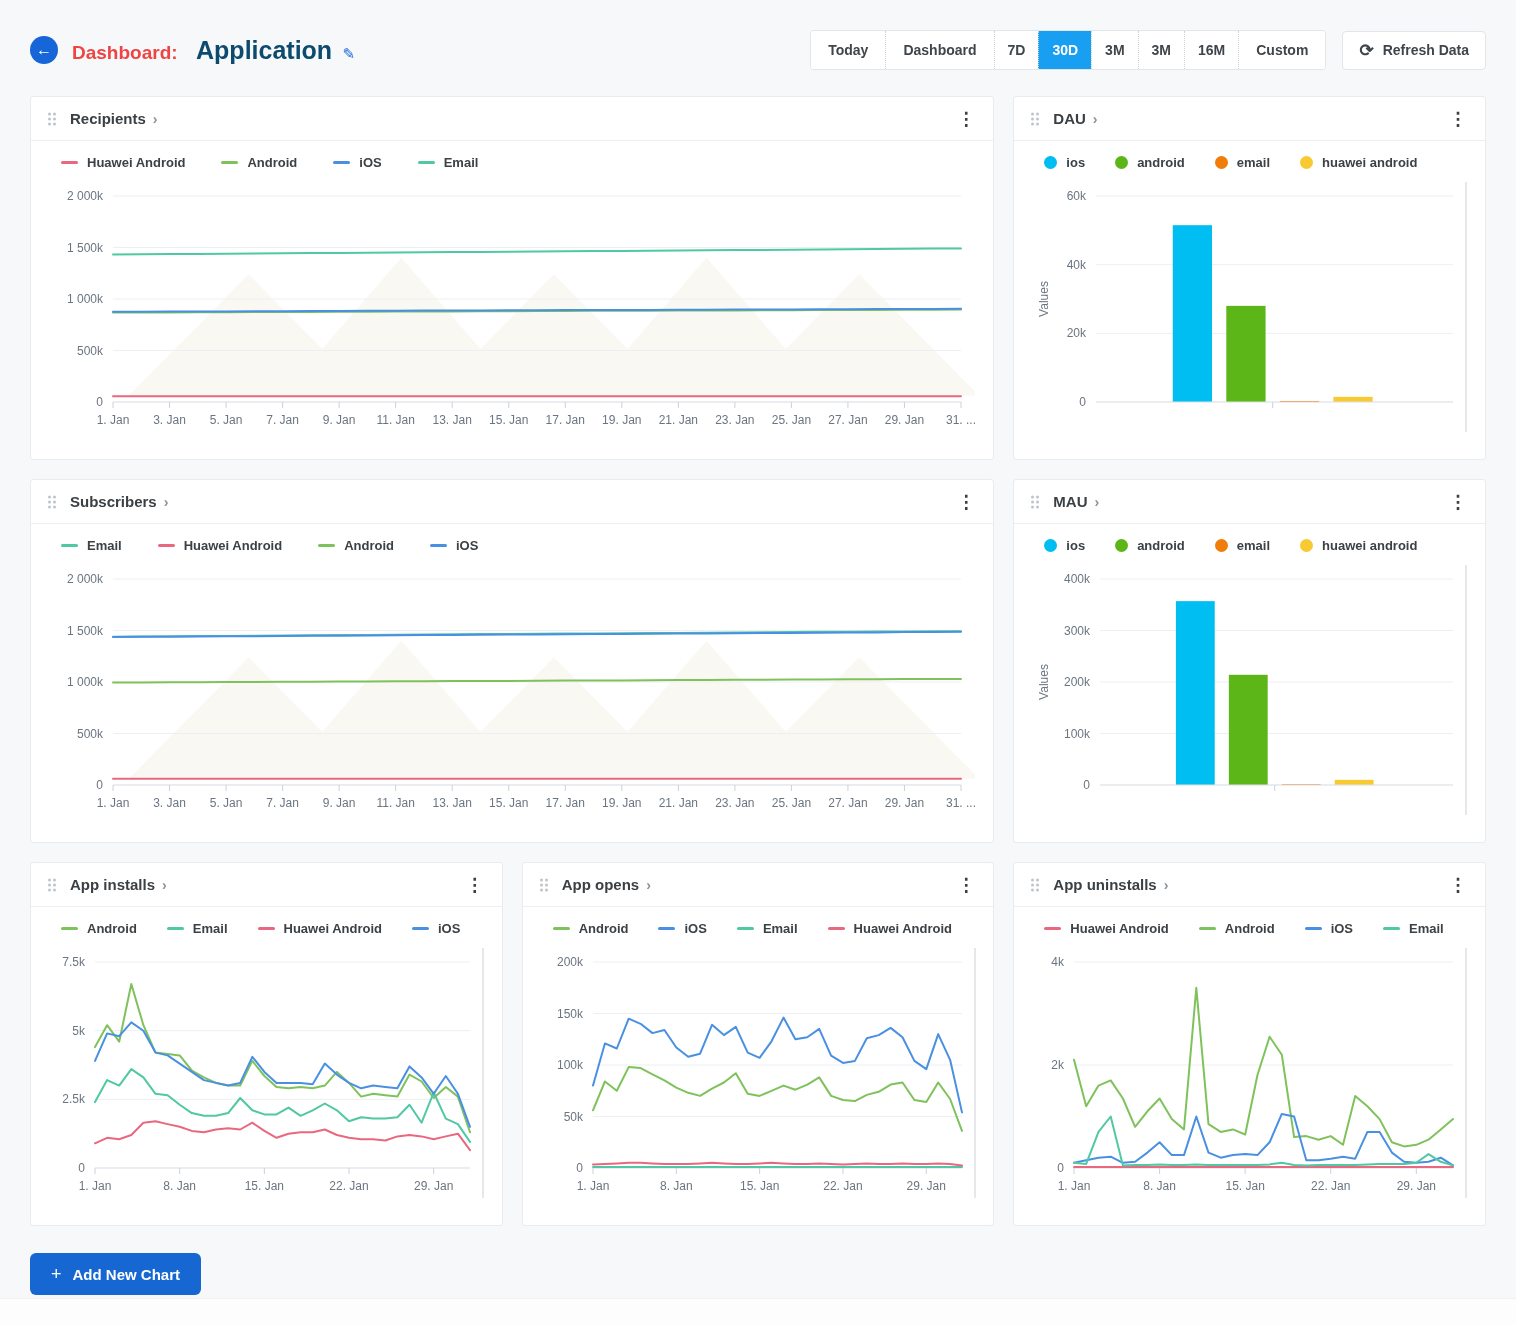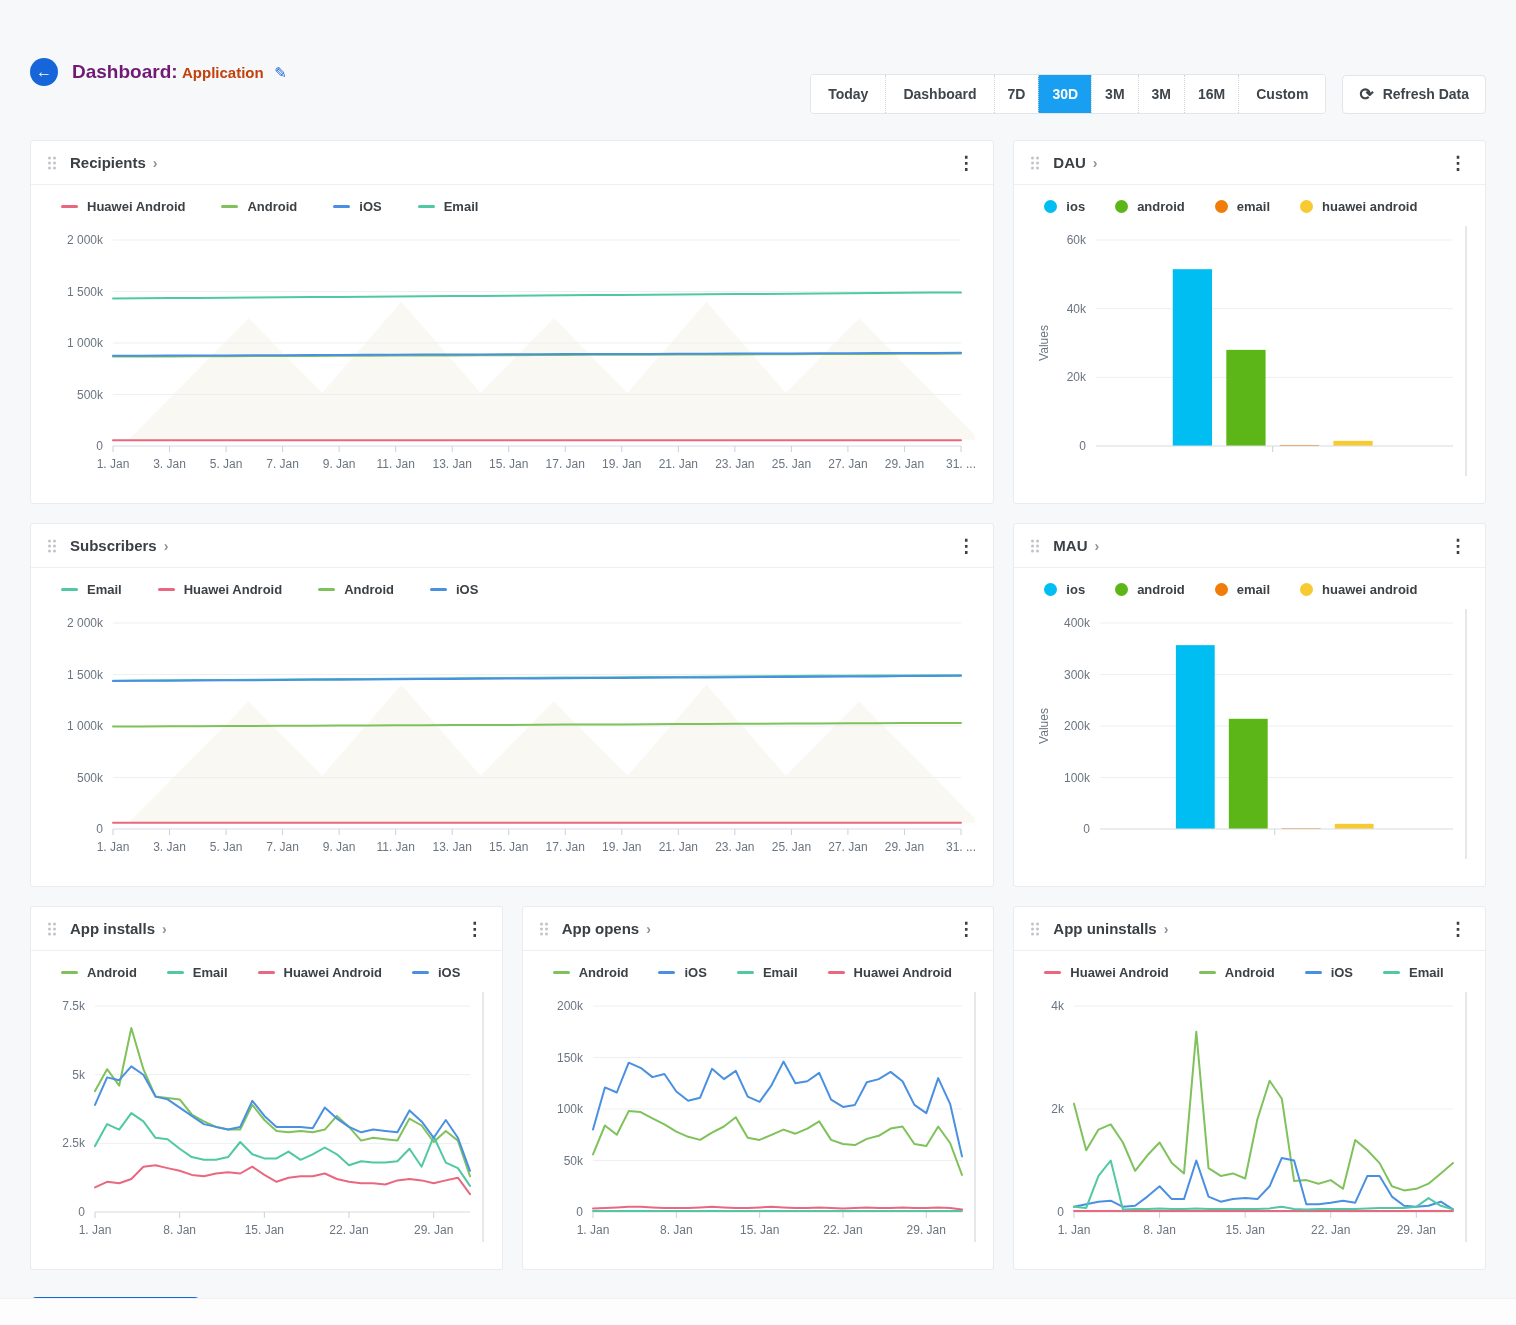--- a/index.html
+++ b/index.html
@@ -11,7 +11,7 @@
   .topbar-left { display:flex; align-items:center; gap:14px; }
   .back-btn { width:28px; height:28px; border-radius:50%; background:#1766d9; color:#fff;
               display:flex; align-items:center; justify-content:center; font-size:16px; cursor:pointer; }
-  .page-title { font-size:19px; font-weight:700; color:#701a75;margin-top:18px; }
+  .page-title { font-size:19px; font-weight:700; color:#ef4444;margin-top:18px; }
   .dash-name { font-size:15px; font-weight:700; color:#c2410c; margin-left:0; cursor:pointer; }
   .edit-ic { color:#1766d9; font-size:15px; margin-left:6px; cursor:pointer; }
   .topbar-right { display:flex; align-items:center; gap:16px;margin-top:44px; }

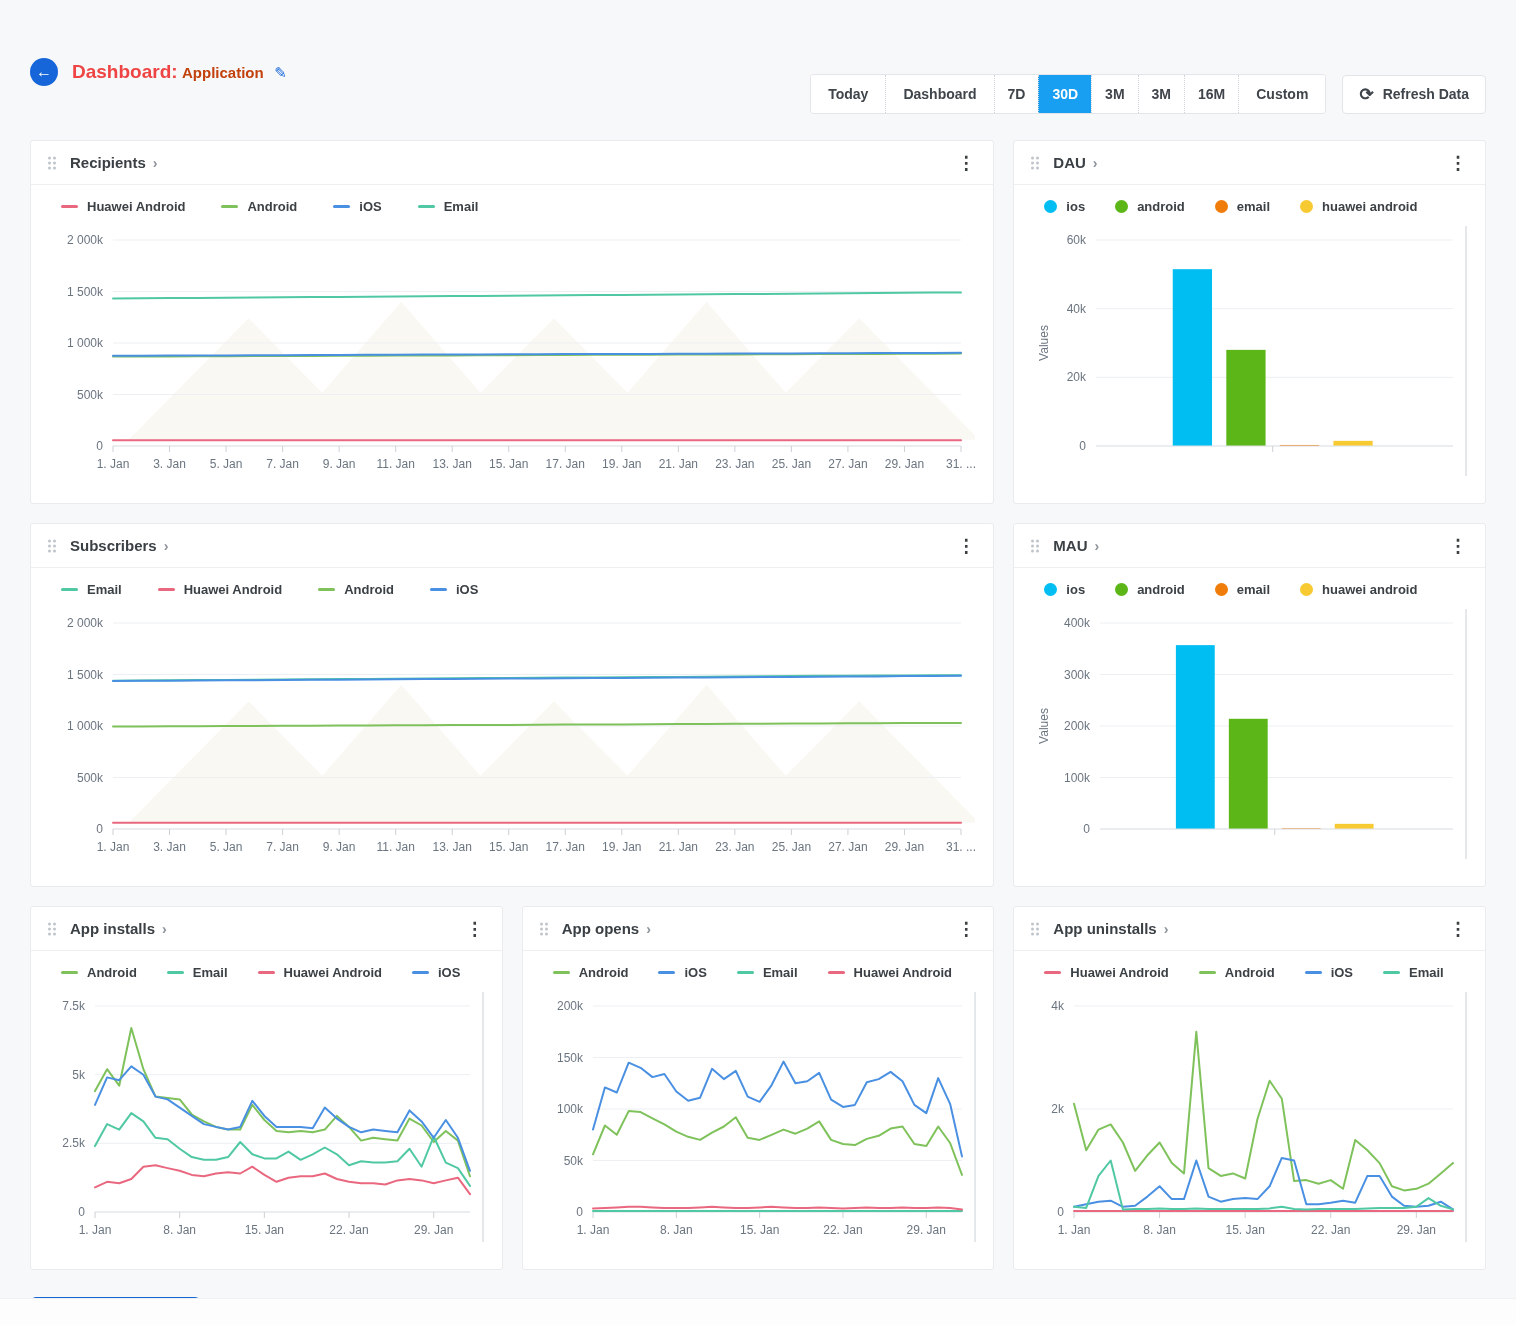--- a/index.html
+++ b/index.html
@@ -12,7 +12,7 @@
   .back-btn { width:28px; height:28px; border-radius:50%; background:#1766d9; color:#fff;
               display:flex; align-items:center; justify-content:center; font-size:16px; cursor:pointer; }
   .page-title { font-size:19px; font-weight:700; color:#ef4444;margin-top:18px; }
-  .dash-name { font-size:15px; font-weight:700; color:#c2410c; margin-left:0; cursor:pointer; }
+  .dash-name { font-size:25px; font-weight:700; color:#0c4a6e; margin-left:14px; cursor:pointer; }
   .edit-ic { color:#1766d9; font-size:15px; margin-left:6px; cursor:pointer; }
   .topbar-right { display:flex; align-items:center; gap:16px;margin-top:44px; }
   .range-group { display:flex; background:#fff; border:1px solid #e2e5e9; border-radius:4px; overflow:hidden; }

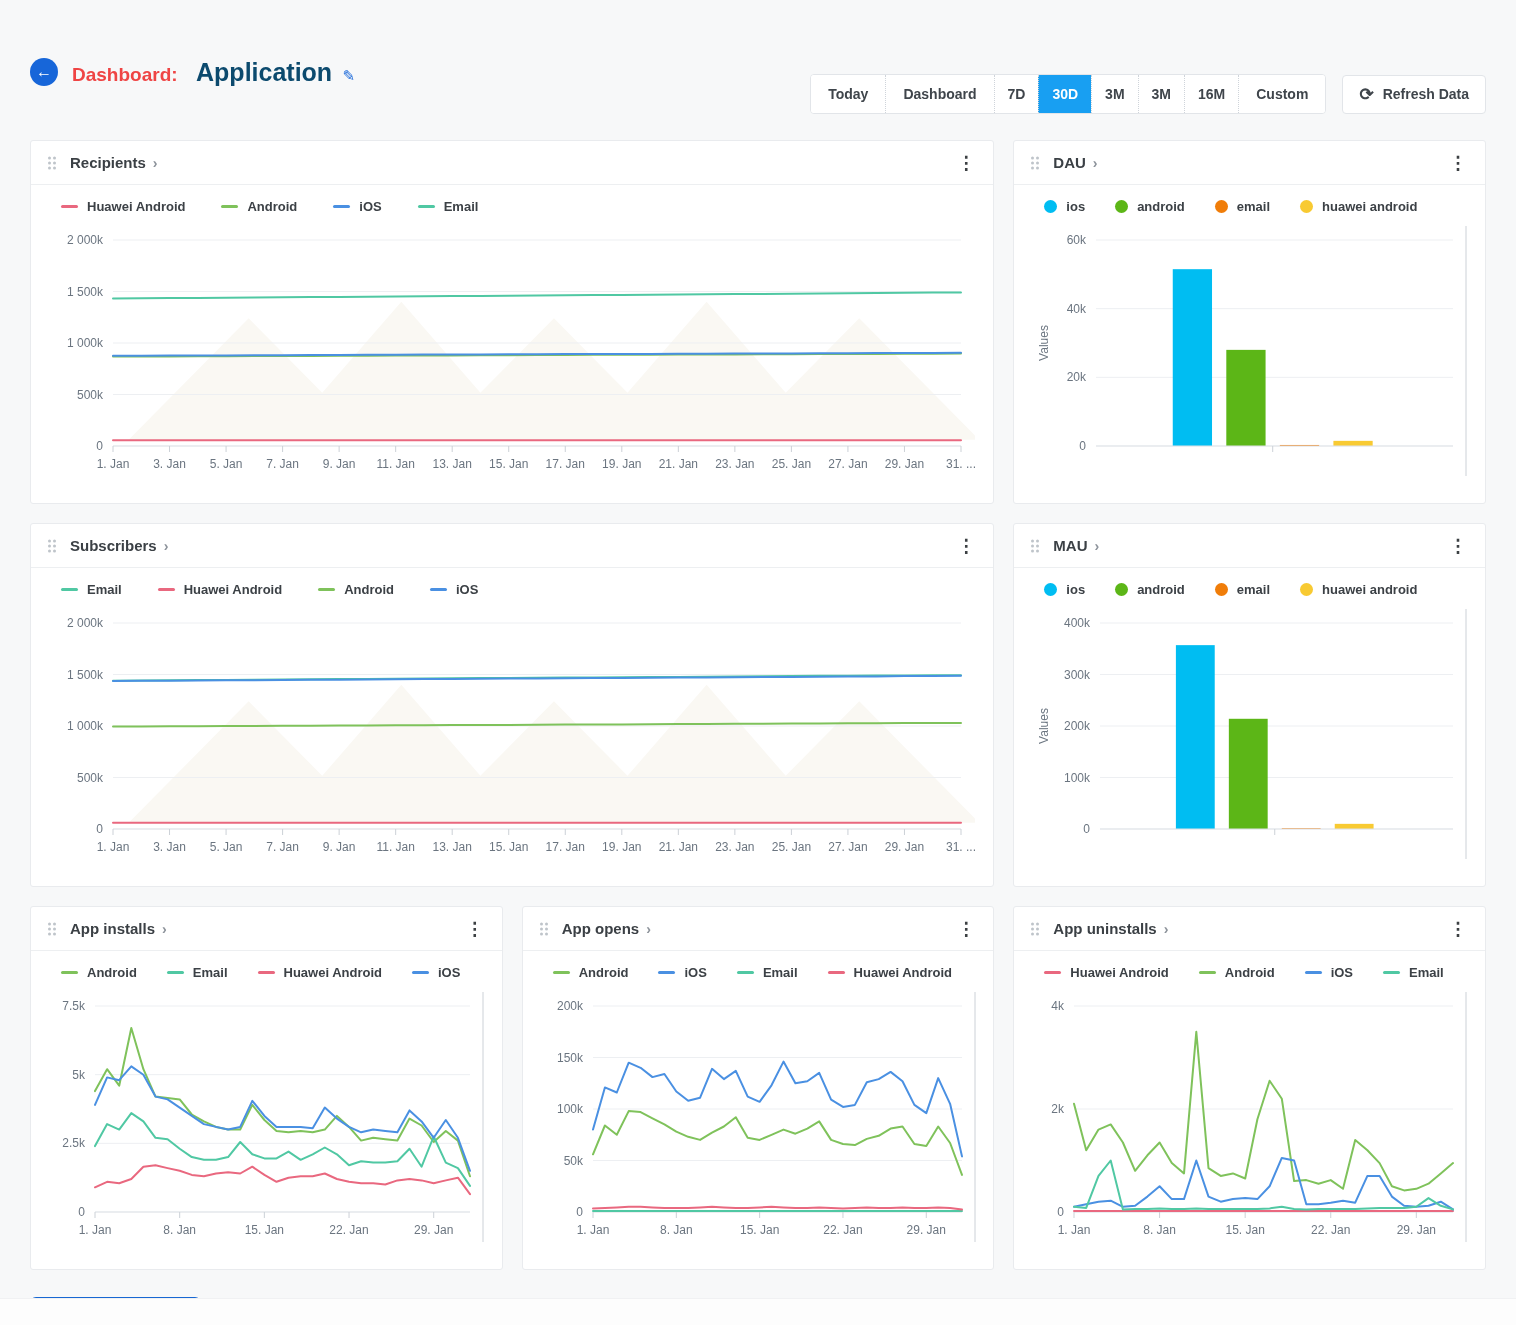--- a/index.html
+++ b/index.html
@@ -14,7 +14,7 @@
   .page-title { font-size:19px; font-weight:700; color:#ef4444;margin-top:18px; }
   .dash-name { font-size:25px; font-weight:700; color:#0c4a6e; margin-left:14px; cursor:pointer; }
   .edit-ic { color:#1766d9; font-size:15px; margin-left:6px; cursor:pointer; }
-  .topbar-right { display:flex; align-items:center; gap:16px;margin-top:44px; }
+  .topbar-right { display:flex; align-items:center; gap:16px; }
   .range-group { display:flex; background:#fff; border:1px solid #e2e5e9; border-radius:4px; overflow:hidden; }
   .range-btn { padding:11px 17px; font-size:14px; font-weight:700; color:#3f454b; background:#fff;
                border:none; border-left:1px dotted #cfd4da; cursor:pointer; white-space:nowrap; }

